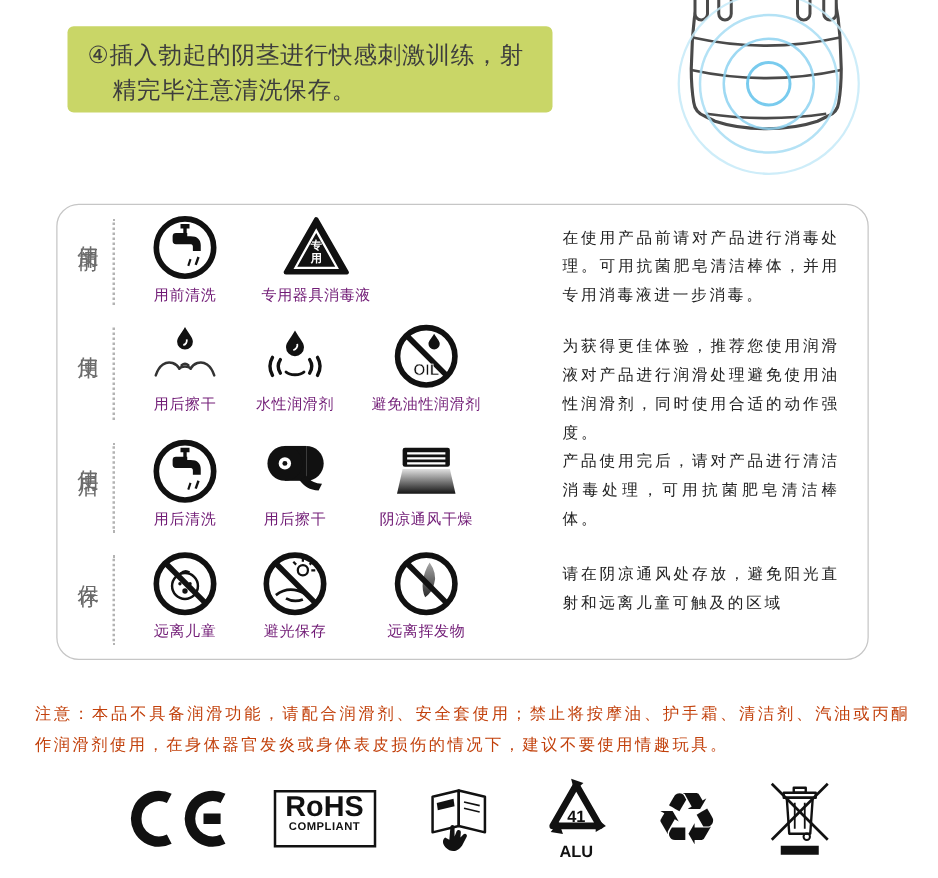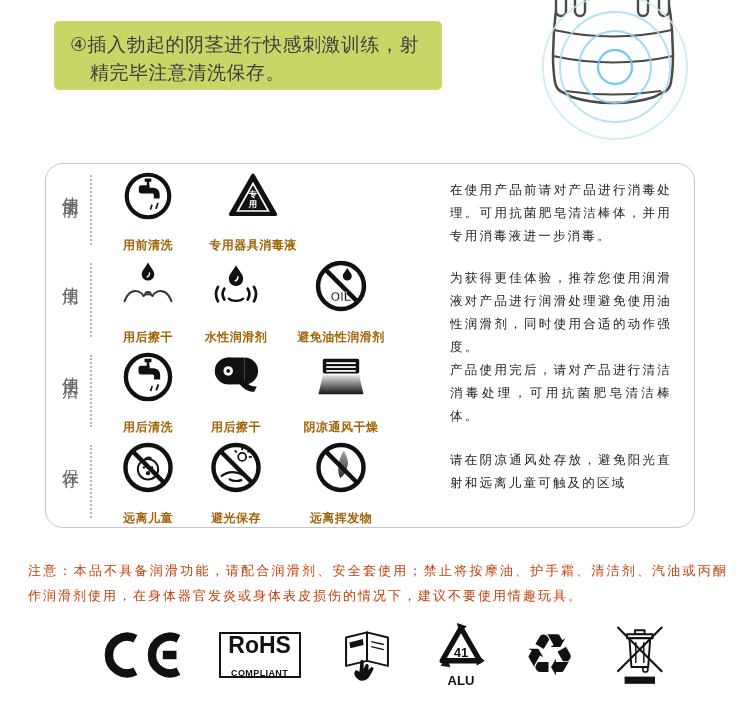--- a/index.html
+++ b/index.html
@@ -30,8 +30,8 @@
   .cell{display:flex;flex-direction:column;align-items:center;width:88px;flex:none;}
   .cell.wide{width:122px;}
   .cell svg{display:block;}
-  .icon-label{font-size:12px;font-weight:bold;color:#a16207;white-space:nowrap;
-              margin-top:16px;letter-spacing:.5px;}
+  .icon-label{font-size:12px;font-weight:normal;color:#701a75;white-space:nowrap;
+              margin-top:3px;letter-spacing:.5px;}
   .desc{flex:1;box-sizing:border-box;padding:13px 22px 0 2px;
         font-family:Liberation Serif, serif;
         font-size:12.5px;line-height:23px;letter-spacing:2.2px;color:#222;

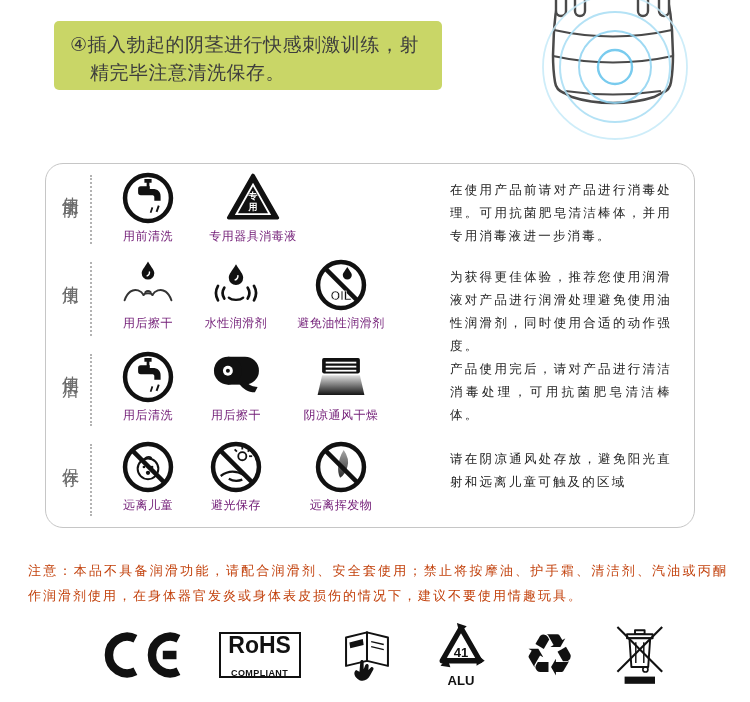--- a/index.html
+++ b/index.html
@@ -49,7 +49,7 @@
   .rohs-box{border:2.5px solid #111;background:#fff;width:78px;height:42px;
             display:flex;flex-direction:column;align-items:center;justify-content:flex-start;}
   .rohs-line1{font-size:23px;font-weight:800;line-height:22px;color:#111;}
-  .rohs-line2{font-size:9px;font-weight:700;letter-spacing:.4px;color:#111;margin-top:12px;}
+  .rohs-line2{font-size:9px;font-weight:700;letter-spacing:.4px;color:#111;}
   .recycle-glyph{font-size:58px;line-height:58px;color:#111;
                  font-family:"DejaVu Sans",sans-serif;}
   .alu-wrap{display:flex;flex-direction:column;align-items:flex-start;}

